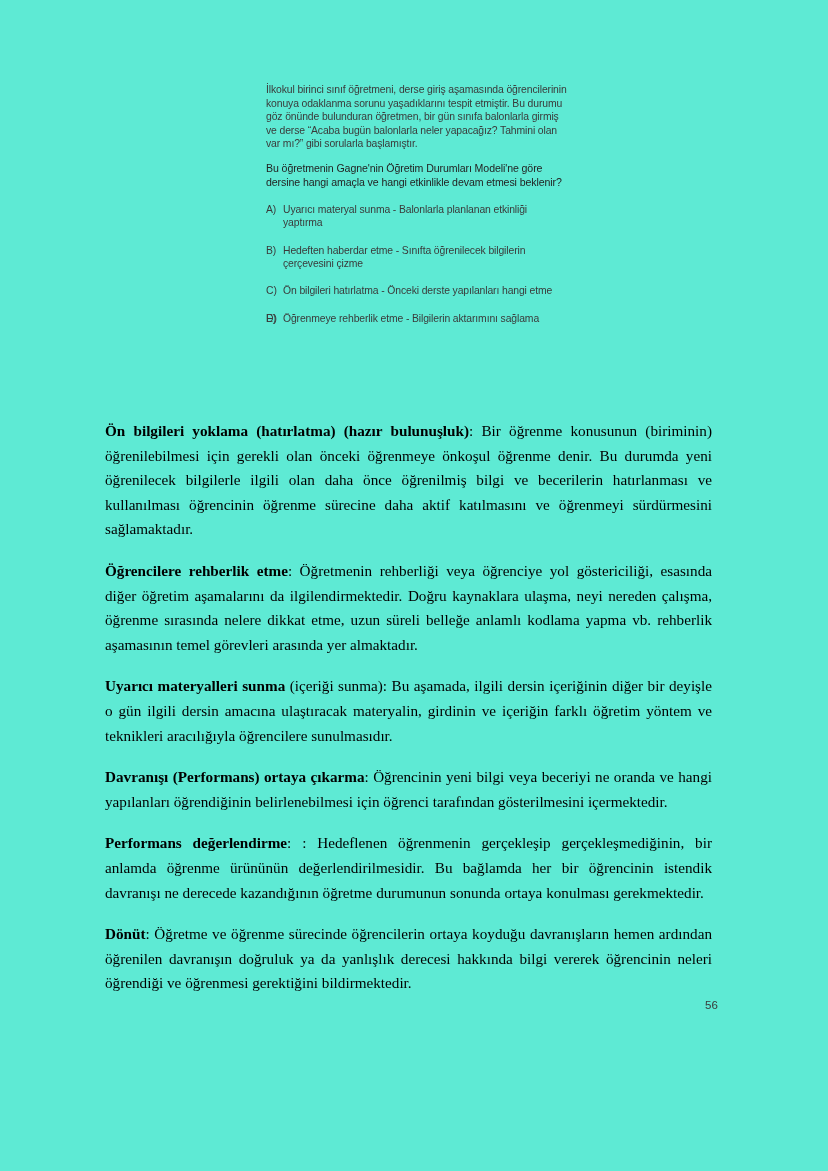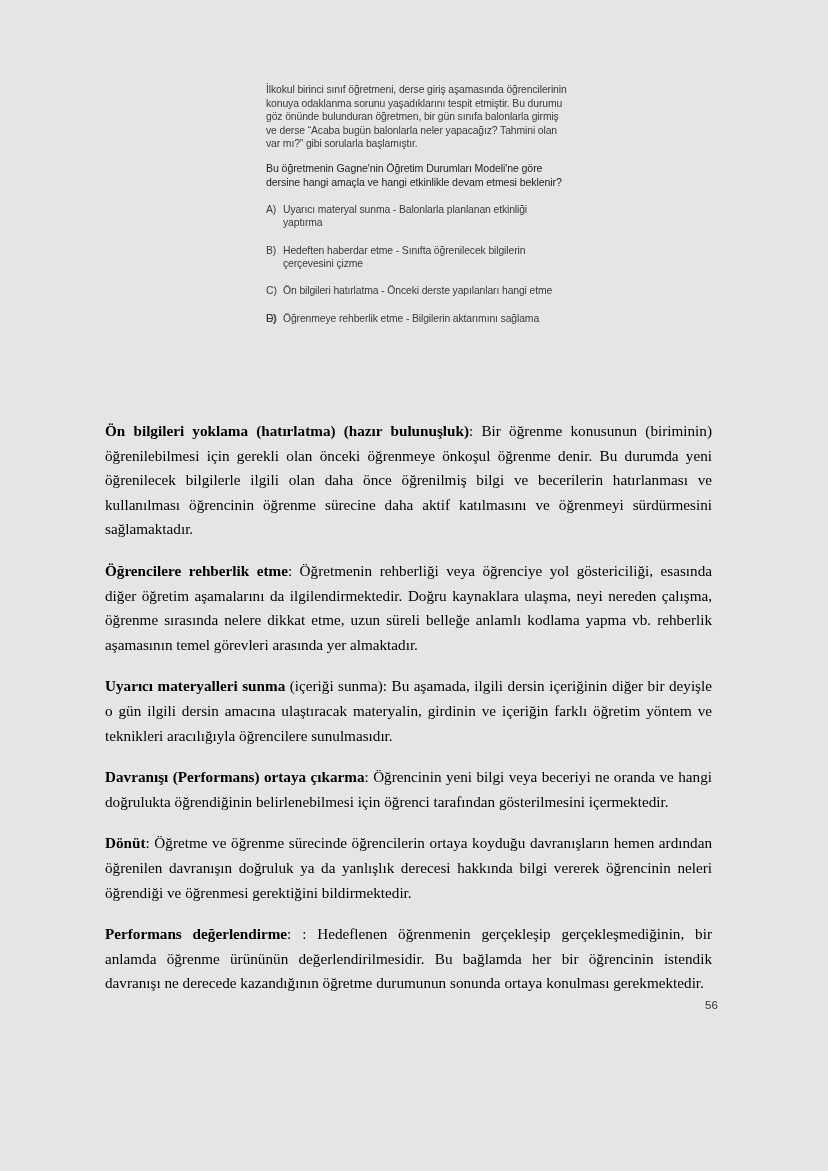--- a/index.html
+++ b/index.html
@@ -20,7 +20,7 @@
   .page {
     position: absolute;
     inset: 0;
-    background: #e5e5e5;
+    background: #5eead4;
   }
 
   

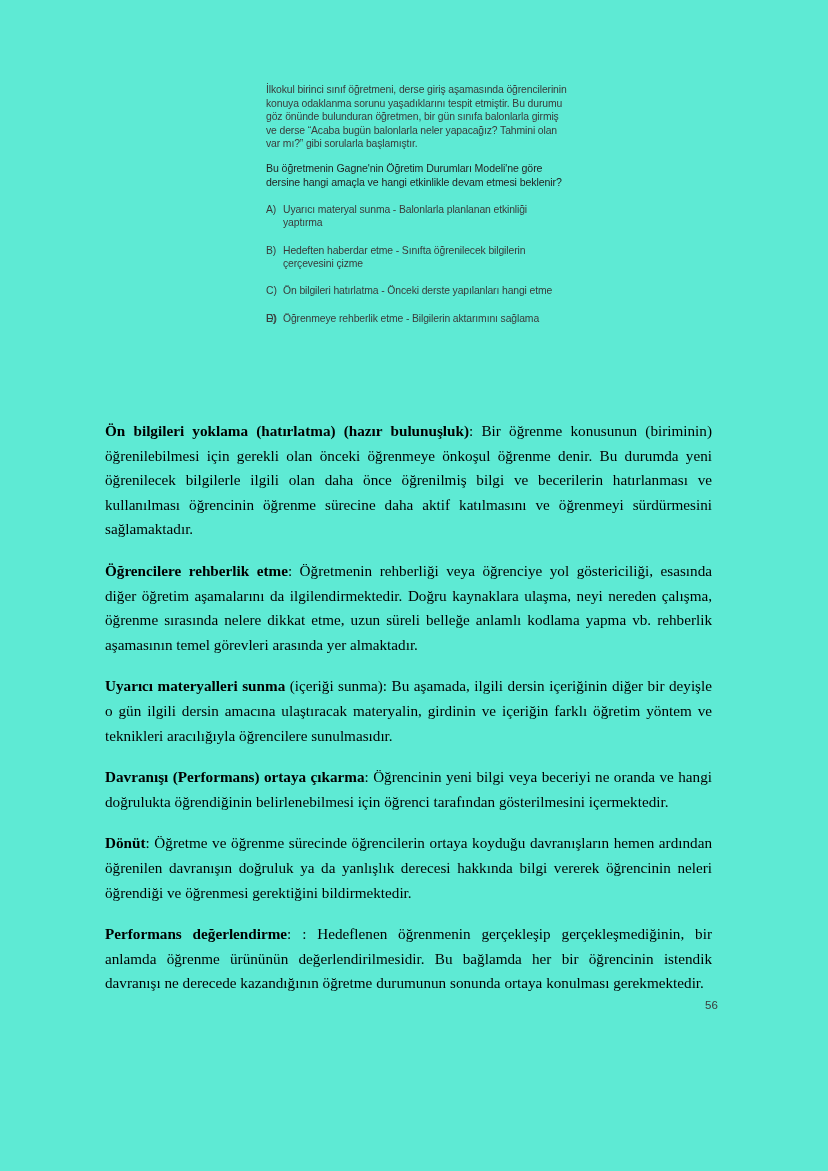--- a/index.html
+++ b/index.html
@@ -153,7 +153,7 @@
       <span class="lead">Uyarıcı materyalleri sunma</span><span> (içeriği sunma): Bu aşamada, ilgili dersin içeriğinin diğer bir deyişle o gün ilgili dersin amacına ulaştıracak materyalin, girdinin ve içeriğin farklı öğretim yöntem ve teknikleri aracılığıyla öğrencilere sunulmasıdır.</span>
     </p>
     <p class="para">
-      <span class="lead">Davranışı (Performans) ortaya çıkarma</span><span>: Öğrencinin yeni bilgi veya beceriyi ne oranda ve hangi doğrulukta öğrendiğinin belirlenebilmesi için öğrenci tarafından gösterilmesini içermektedir.</span>
+      <span class="lead">Davranışı (Performans) ortaya çıkarma</span><span>: Öğrencinin yeni bilgi veya beceriyi ne oranda ve hangi yapılanları öğrendiğinin belirlenebilmesi için öğrenci tarafından gösterilmesini içermektedir.</span>
     </p>
     <p class="para">
       <span class="lead">Dönüt</span><span>: Öğretme ve öğrenme sürecinde öğrencilerin ortaya koyduğu davranışların hemen ardından öğrenilen davranışın doğruluk ya da yanlışlık derecesi hakkında bilgi vererek öğrencinin neleri öğrendiği ve öğrenmesi gerektiğini bildirmektedir.</span>

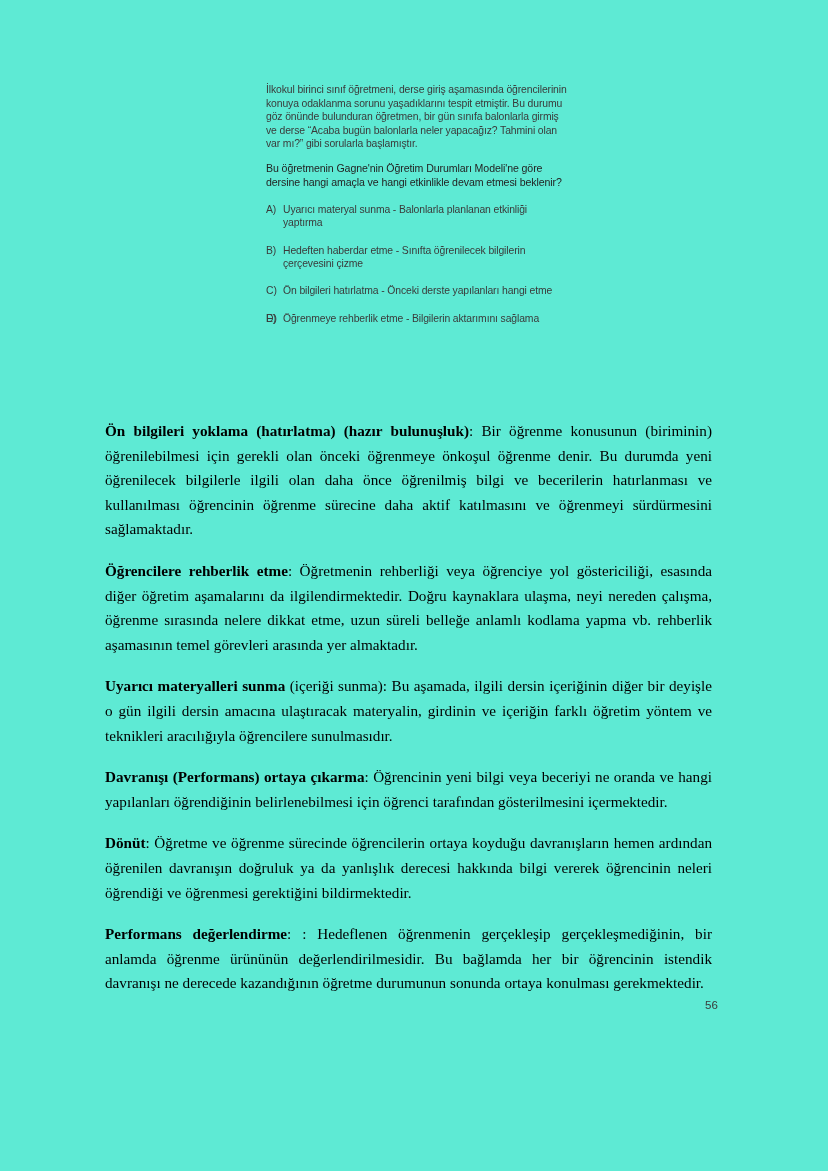--- a/index.html
+++ b/index.html
@@ -156,10 +156,10 @@
       <span class="lead">Davranışı (Performans) ortaya çıkarma</span><span>: Öğrencinin yeni bilgi veya beceriyi ne oranda ve hangi yapılanları öğrendiğinin belirlenebilmesi için öğrenci tarafından gösterilmesini içermektedir.</span>
     </p>
     <p class="para">
-      <span class="lead">Dönüt</span><span>: Öğretme ve öğrenme sürecinde öğrencilerin ortaya koyduğu davranışların hemen ardından öğrenilen davranışın doğruluk ya da yanlışlık derecesi hakkında bilgi vererek öğrencinin neleri öğrendiği ve öğrenmesi gerektiğini bildirmektedir.</span>
+      <span class="lead">Performans değerlendirme</span><span>: : Hedeflenen öğrenmenin gerçekleşip gerçekleşmediğinin, bir anlamda öğrenme ürününün değerlendirilmesidir. Bu bağlamda her bir öğrencinin istendik davranışı ne derecede kazandığının öğretme durumunun sonunda ortaya konulması gerekmektedir.</span>
     </p>
     <p class="para">
-      <span class="lead">Performans değerlendirme</span><span>: : Hedeflenen öğrenmenin gerçekleşip gerçekleşmediğinin, bir anlamda öğrenme ürününün değerlendirilmesidir. Bu bağlamda her bir öğrencinin istendik davranışı ne derecede kazandığının öğretme durumunun sonunda ortaya konulması gerekmektedir.</span>
+      <span class="lead">Dönüt</span><span>: Öğretme ve öğrenme sürecinde öğrencilerin ortaya koyduğu davranışların hemen ardından öğrenilen davranışın doğruluk ya da yanlışlık derecesi hakkında bilgi vererek öğrencinin neleri öğrendiği ve öğrenmesi gerektiğini bildirmektedir.</span>
     </p>
   </div>
 

